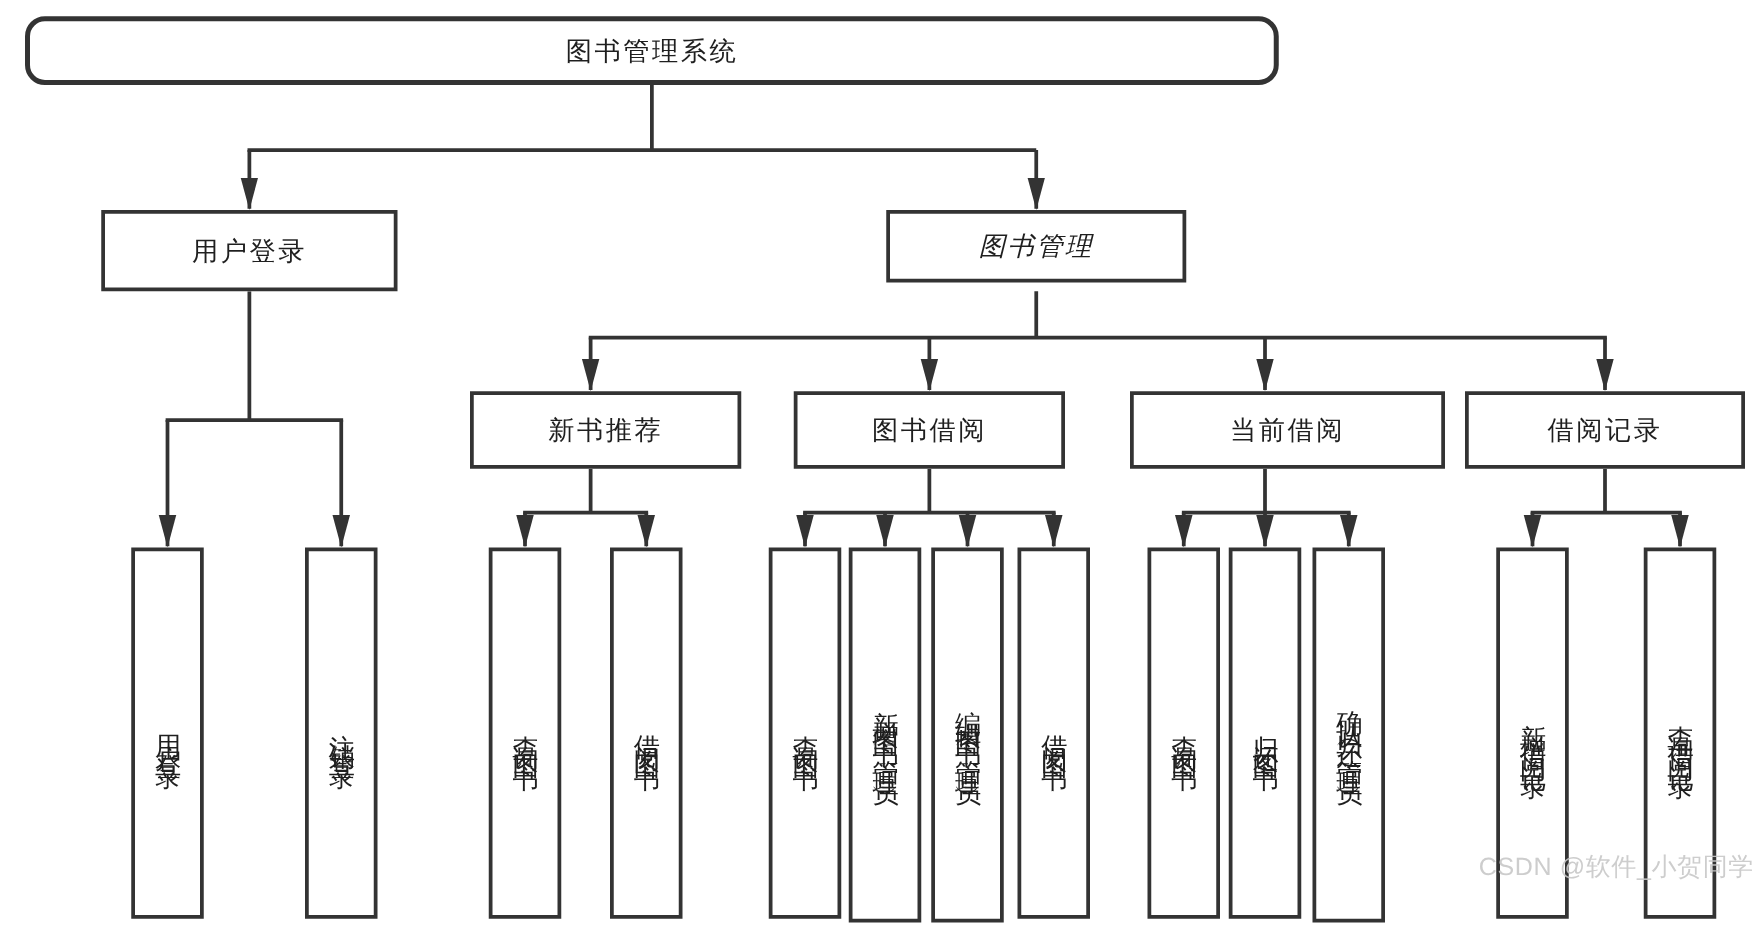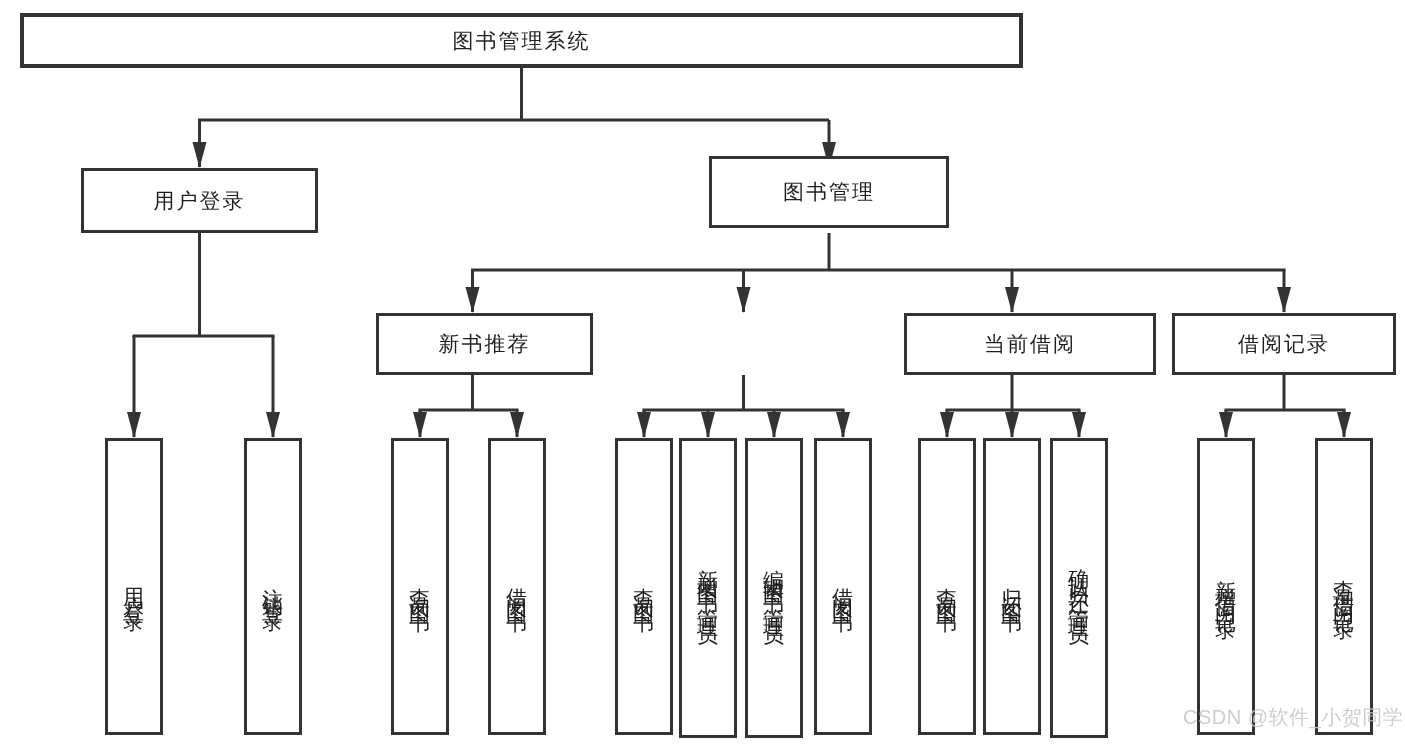--- a/index.html
+++ b/index.html
@@ -14,7 +14,7 @@
     display:flex; align-items:center; justify-content:center;
   }
   .h-node { font-size:21px; letter-spacing:2px; white-space:nowrap; }
-  .root-node { border-width:4px; }
+  .root-node { border-width:4px;border-radius:16px; }
   .v-node {
     writing-mode:vertical-rl; text-orientation:mixed;
     font-size:21px; letter-spacing:8px; line-height:1;

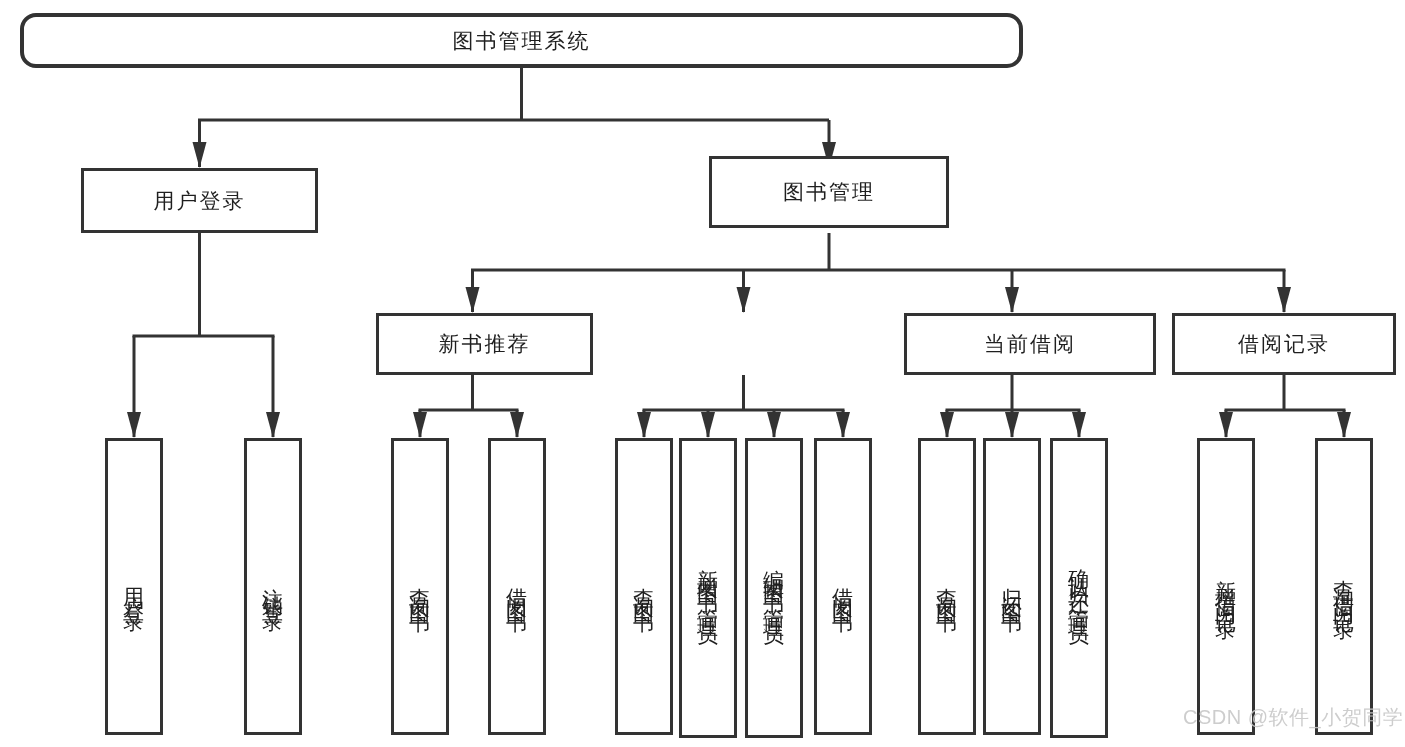--- a/index.html
+++ b/index.html
@@ -79,7 +79,7 @@
   <div class="node h-node" style="left:81px; top:168px; width:237px; height:65px;">
     <span>用户登录</span>
   </div>
-  <div class="node h-node" style="left:709px; top:156px; width:240px; height:72px;">
+  <div class="node h-node" style="left:709px; top:168px; width:240px; height:58px;font-style:italic;">
     <span>图书管理</span>
   </div>
 

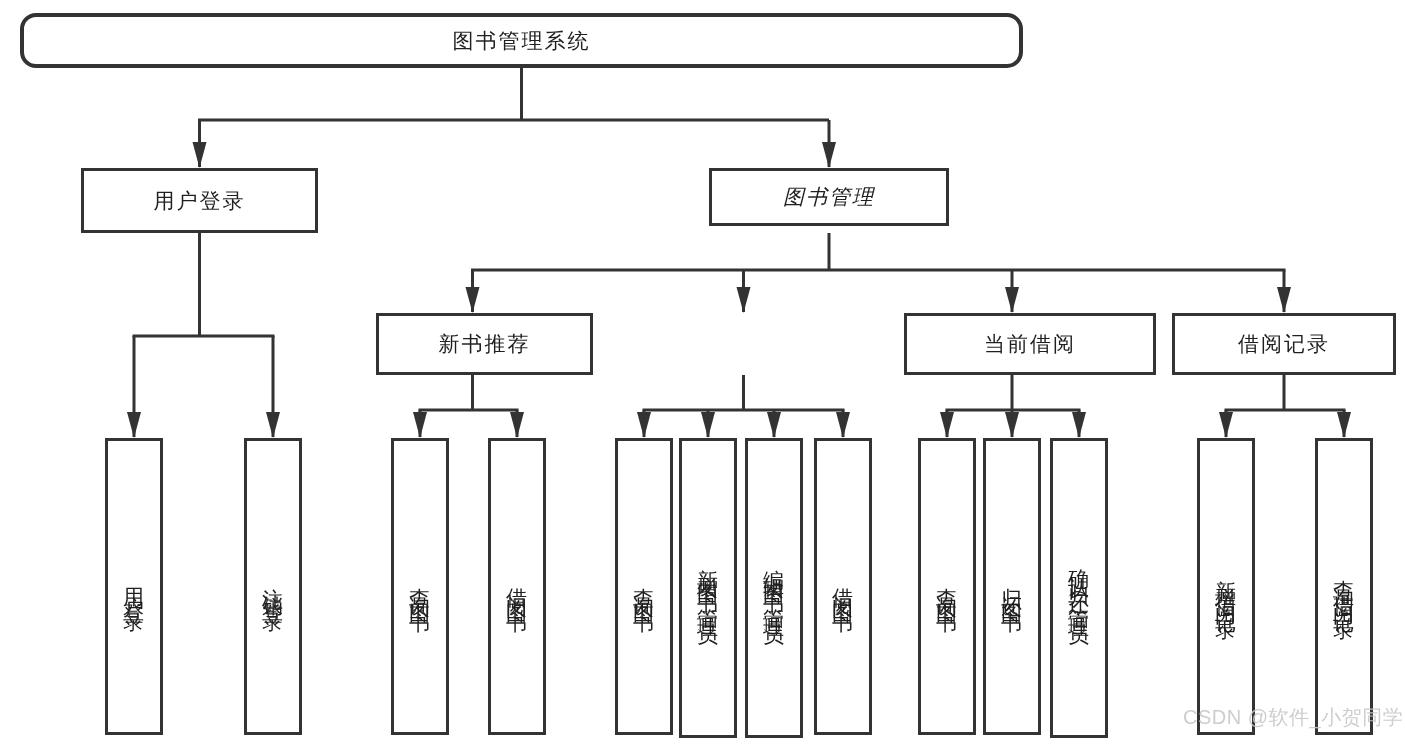--- a/index.html
+++ b/index.html
@@ -86,6 +86,9 @@
   <div class="node h-node" style="left:364px; top:313px; width:217px; height:62px;margin-left:12px;">
     <span>新书推荐</span>
   </div>
+  <div class="node h-node" style="left:635px; top:313px; width:217px; height:62px;">
+    <span>图书借阅</span>
+  </div>
   <div class="node h-node" style="left:904px; top:313px; width:252px; height:62px;">
     <span>当前借阅</span>
   </div>

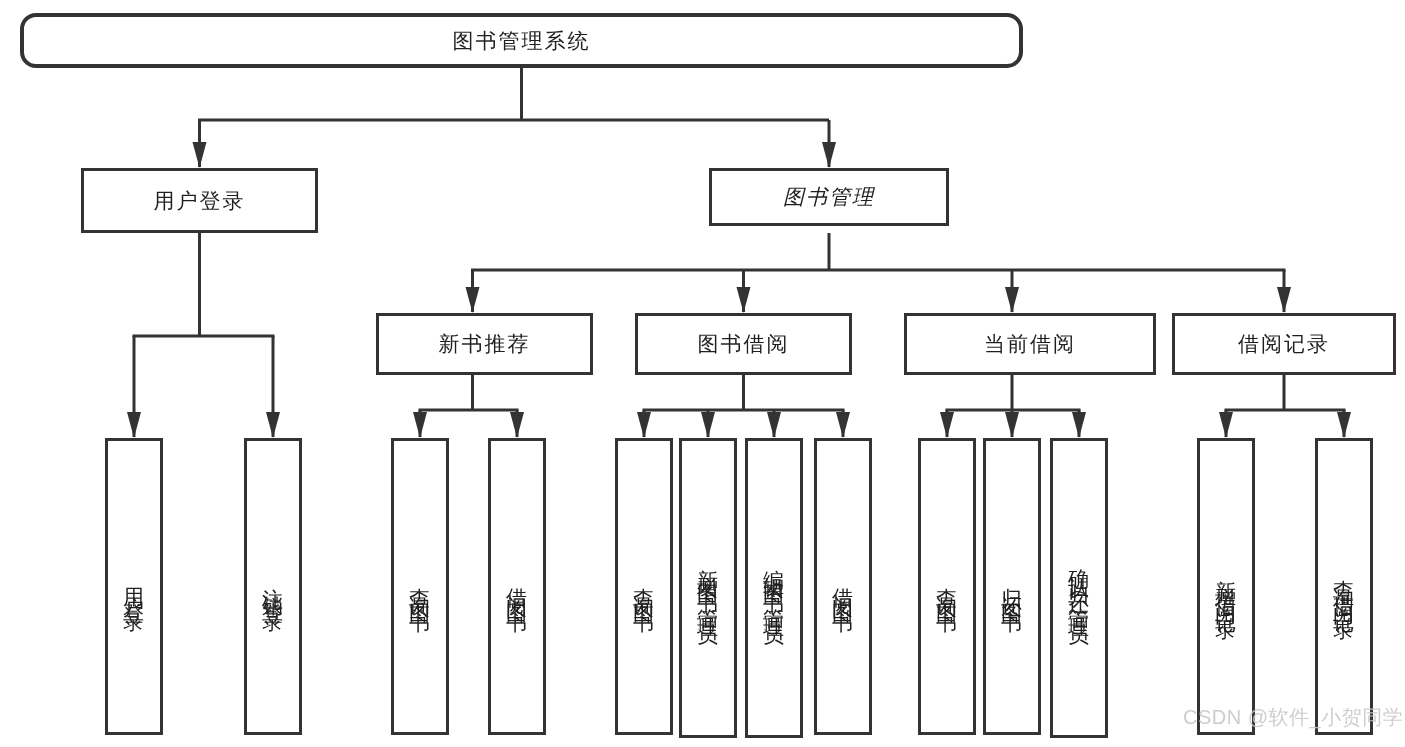--- a/index.html
+++ b/index.html
@@ -140,7 +140,7 @@
     <span>查询借阅记录</span>
   </div>
 
-  <div class="watermark" style="left:1183px; top:704px; color:#c8c8c8;">CSDN @软件_小贺同学</div>
+  <div class="watermark" style="left:1183px; top:680px; color:#c8c8c8;">CSDN @软件_小贺同学</div>
 
 </div>
 

